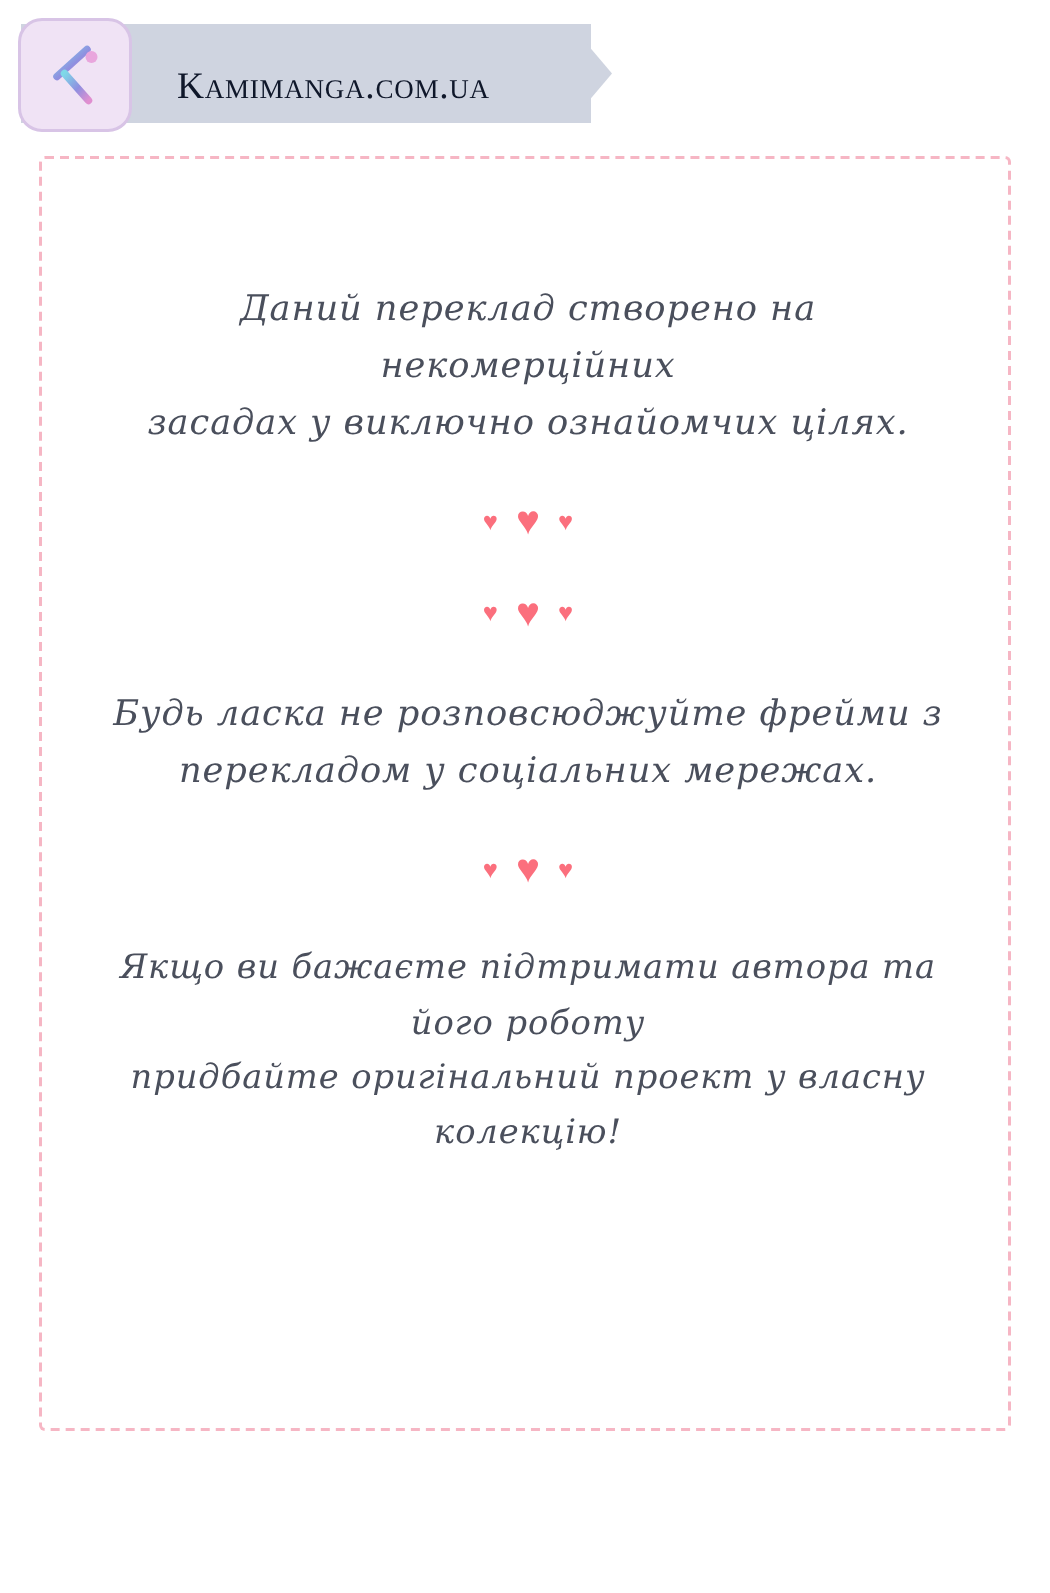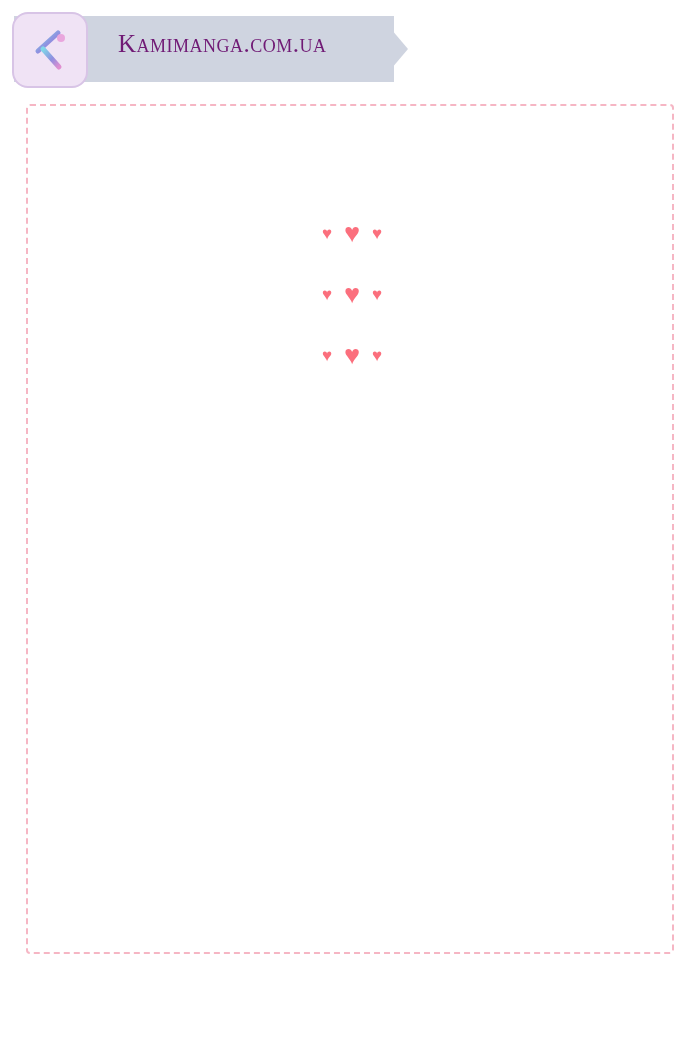--- a/index.html
+++ b/index.html
@@ -53,11 +53,11 @@
   .site-name {
     position: absolute;
     left: 118px;
-    top: 30px;
+    top: 44px;
     font-family: "Liberation Serif", serif;
     font-size: 25px;
     letter-spacing: 0.5px;
-    color: #701a75;
+    color: #0f172a;
     font-variant: small-caps;
     text-transform: lowercase;
     white-space: nowrap;

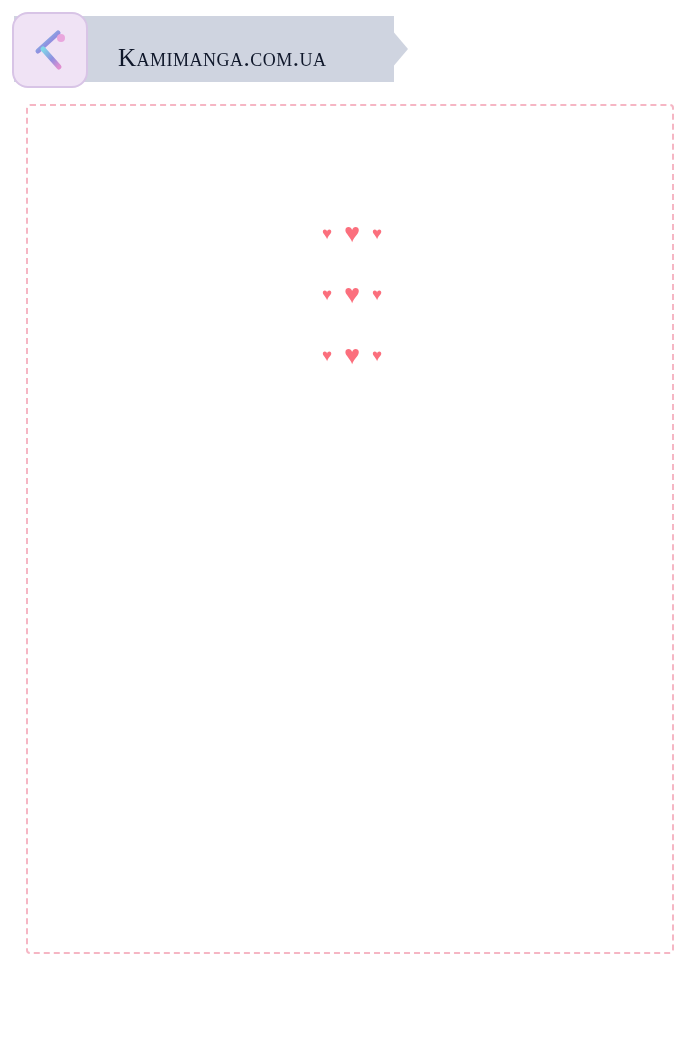--- a/index.html
+++ b/index.html
@@ -164,6 +164,8 @@
   <div class="frame">
     <div class="content">
 
+      <p class="para">Даний переклад створено на некомерційних
+засадах у виключно ознайомчих цілях.</p>
 
       <div class="divider">
         <span class="heart small">♥</span>

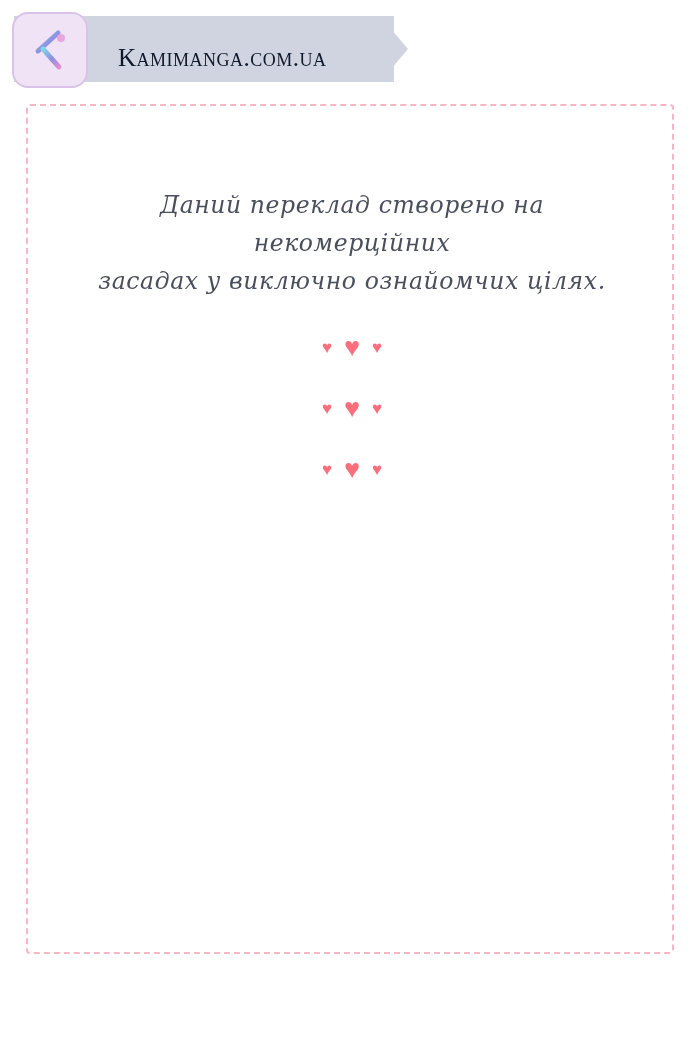--- a/index.html
+++ b/index.html
@@ -180,6 +180,8 @@
         <span class="heart small">♥</span>
       </div>
 
+      <p class="para">Будь ласка не розповсюджуйте фрейми з
+перекладом у соціальних мережах.</p>
 
       <div class="divider">
         <span class="heart small">♥</span>

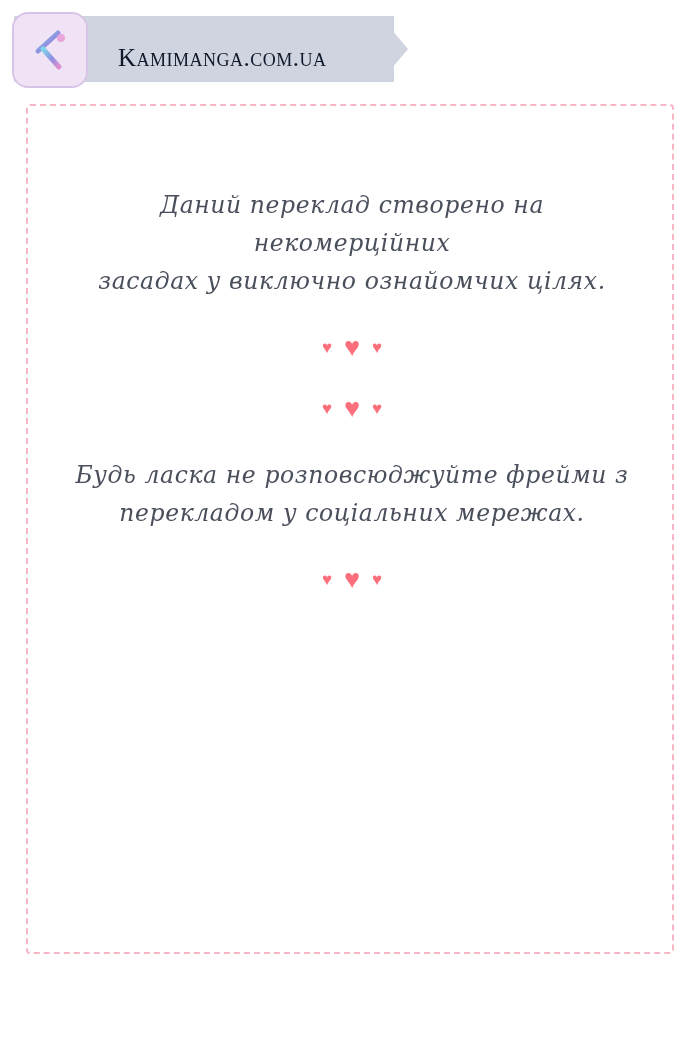--- a/index.html
+++ b/index.html
@@ -189,6 +189,8 @@
         <span class="heart small">♥</span>
       </div>
 
+      <p class="para wide">Якщо ви бажаєте підтримати автора та його роботу
+придбайте оригінальний проект у власну колекцію!</p>
 
     </div>
   </div>

